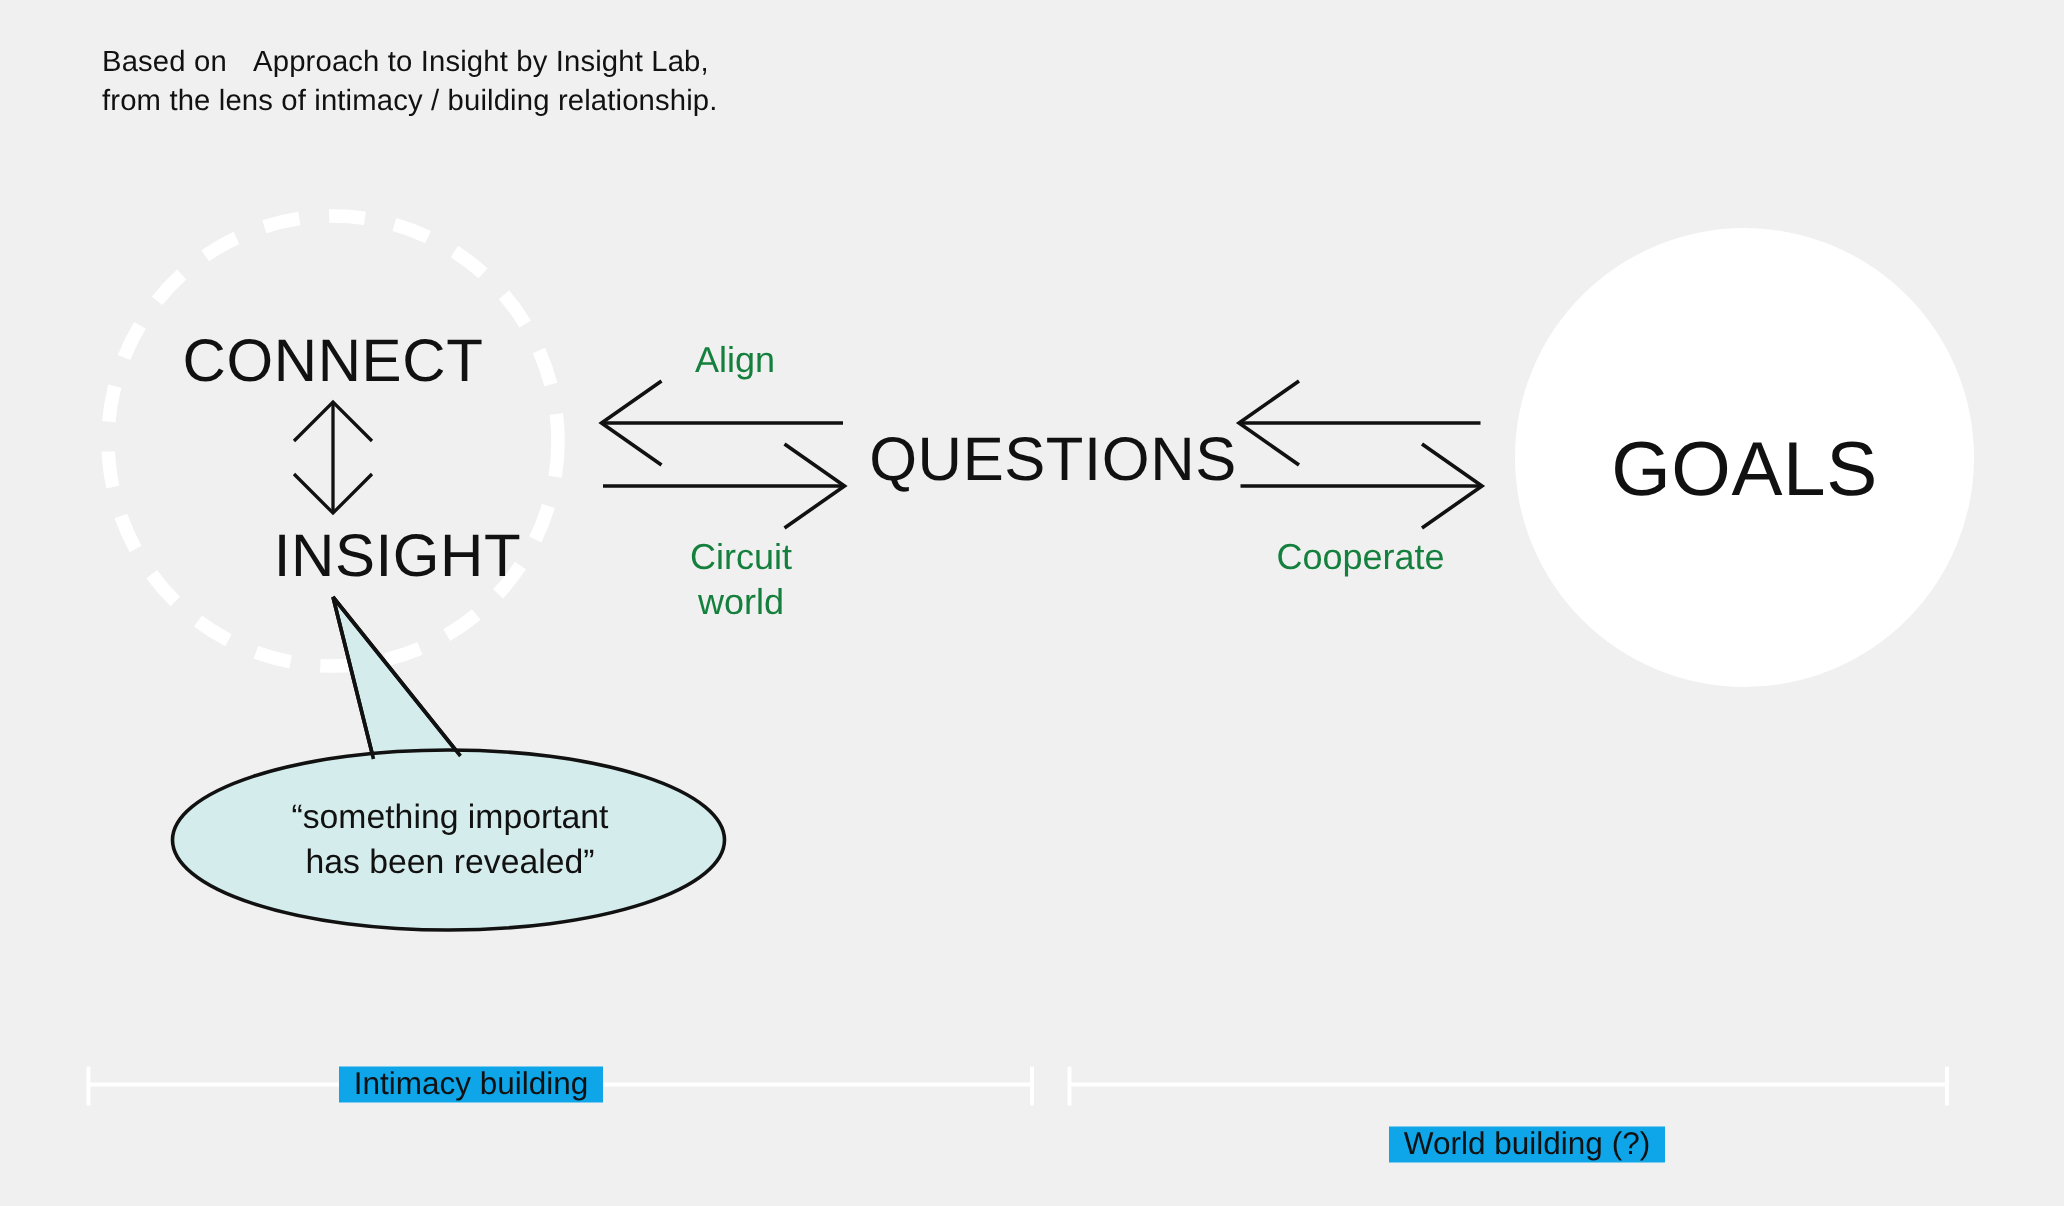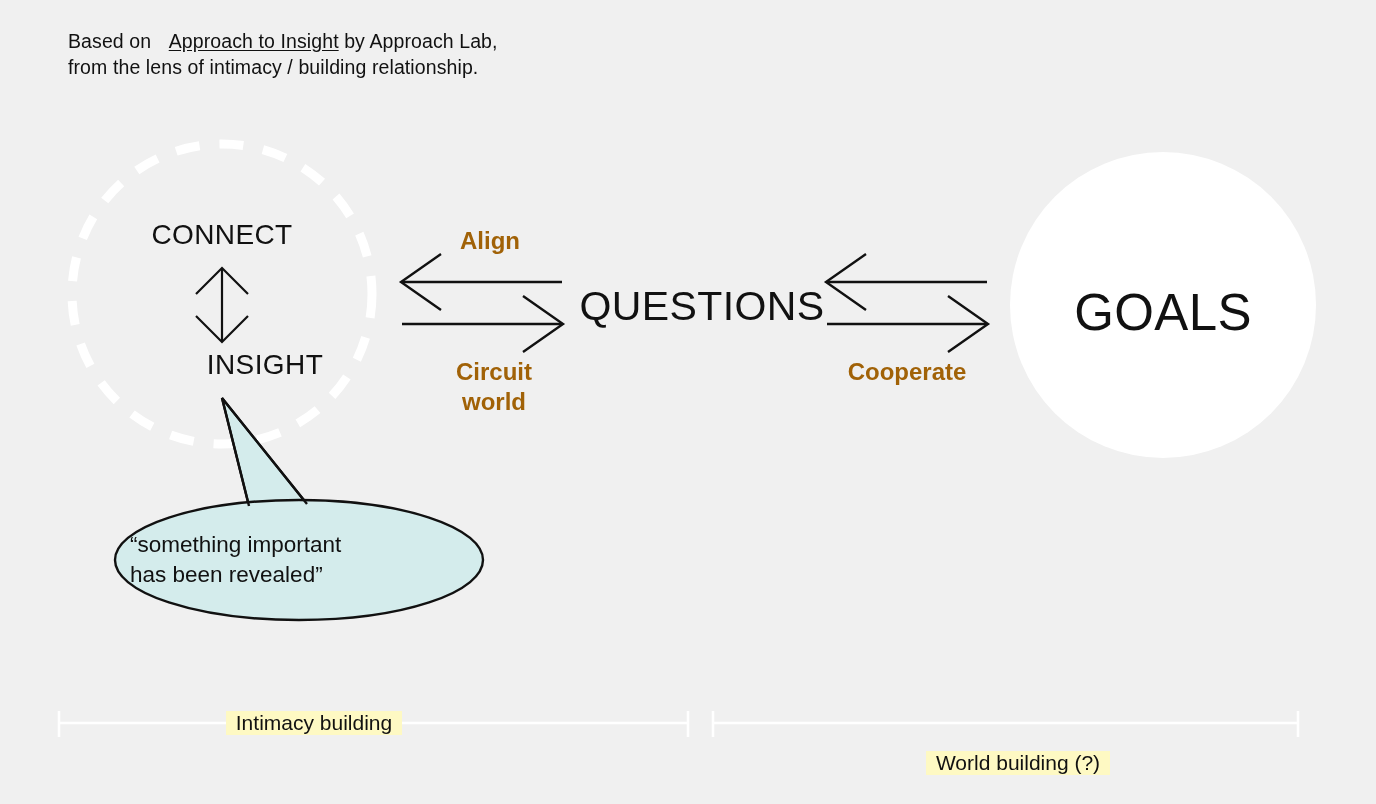--- a/index.html
+++ b/index.html
@@ -40,7 +40,6 @@
     white-space: nowrap;
   }
   #header-note .link {
-    text-decoration: underline;
     text-underline-offset: 2px;
     cursor: pointer;
     margin-left: 12px;

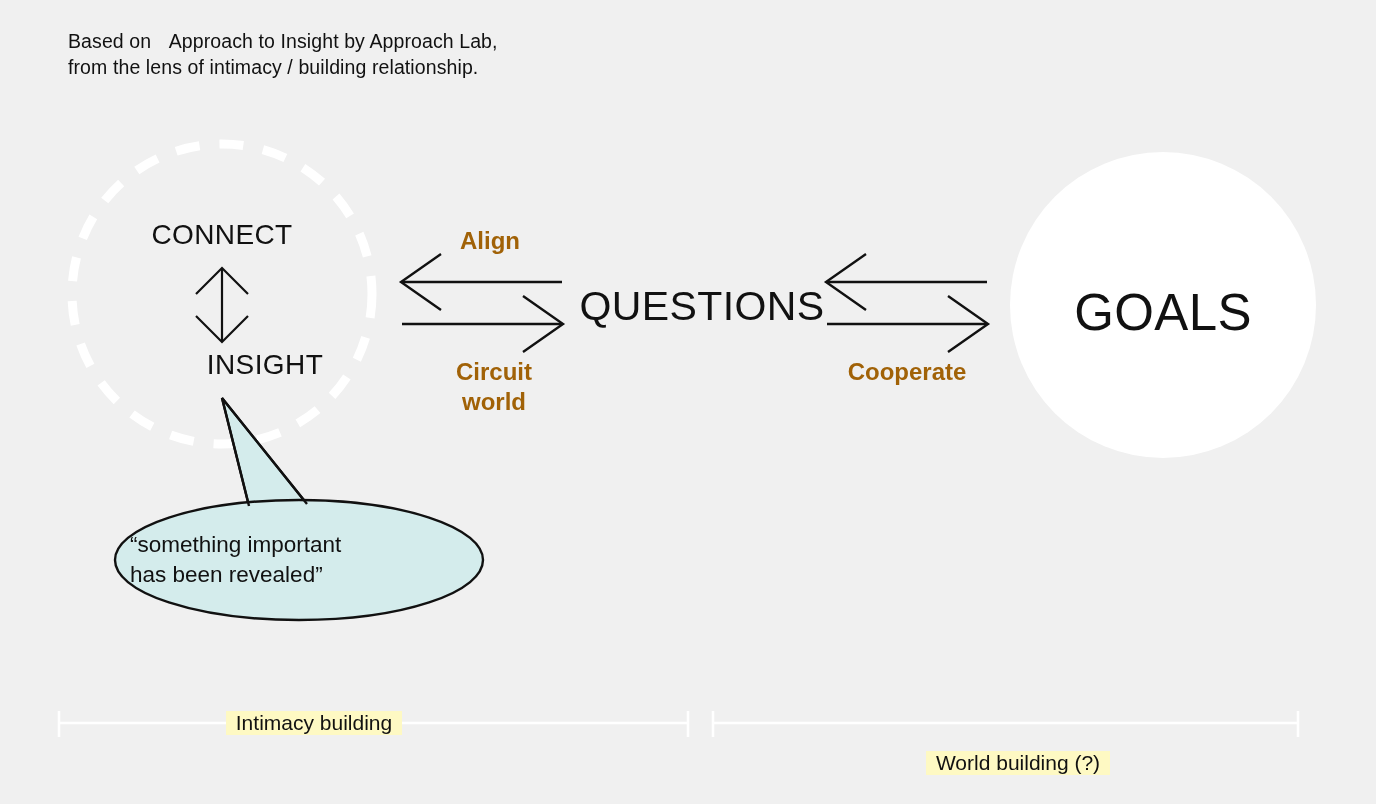--- a/index.html
+++ b/index.html
@@ -170,7 +170,7 @@
 
   <div class="abs" id="header-note">
     <div>
-      <span>Based on </span><span class="link">Approach to Insight</span><span> by Approach Lab,</span>
+      <span>Based on </span><span class="link">Approach to Insight</span><span> by Insight Lab,</span>
     </div>
     <div>from the lens of intimacy / building relationship.</div>
   </div>

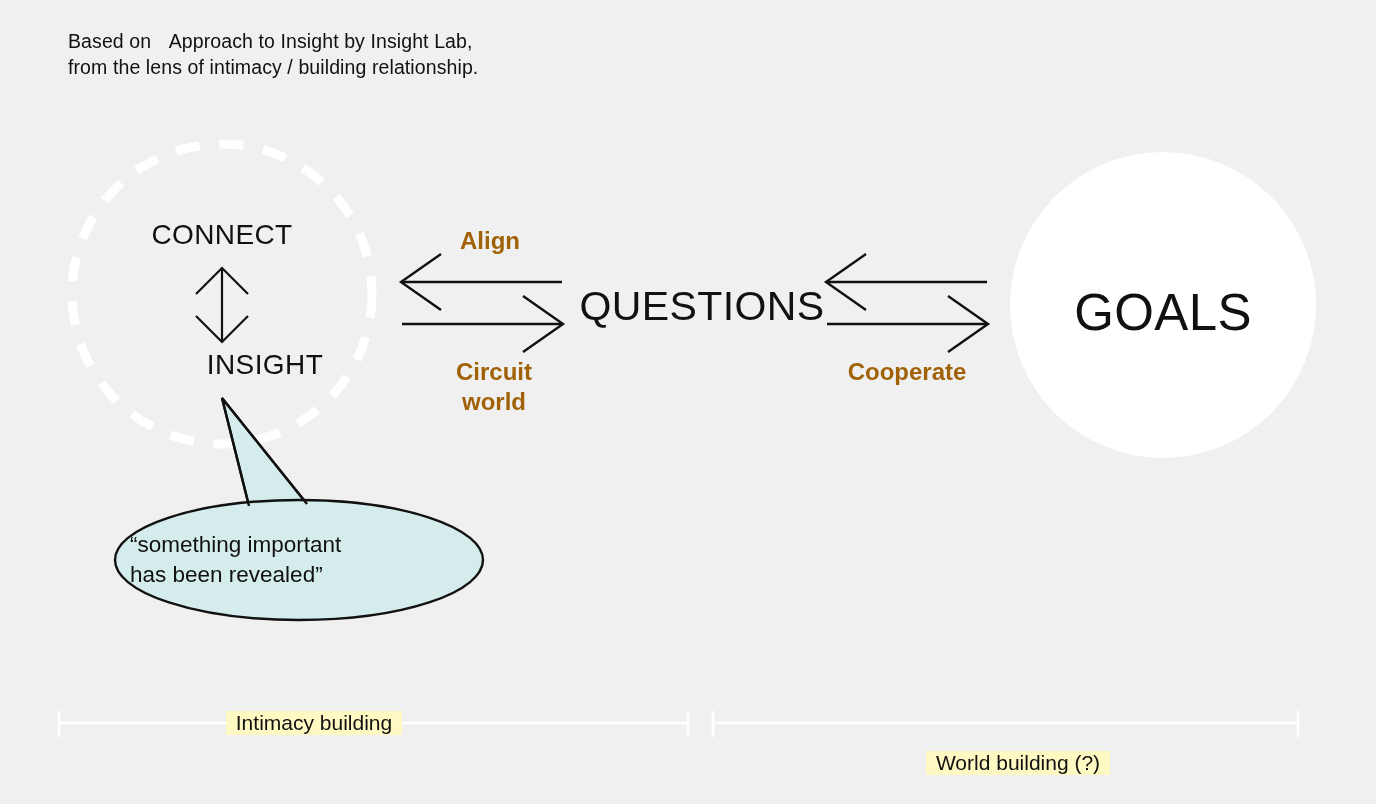--- a/index.html
+++ b/index.html
@@ -47,7 +47,7 @@
 
   
   .node-label {
-    font-size: 28px;
+    font-size: 40px;
     font-weight: 300;
     letter-spacing: 0.4px;
     color: #111111;

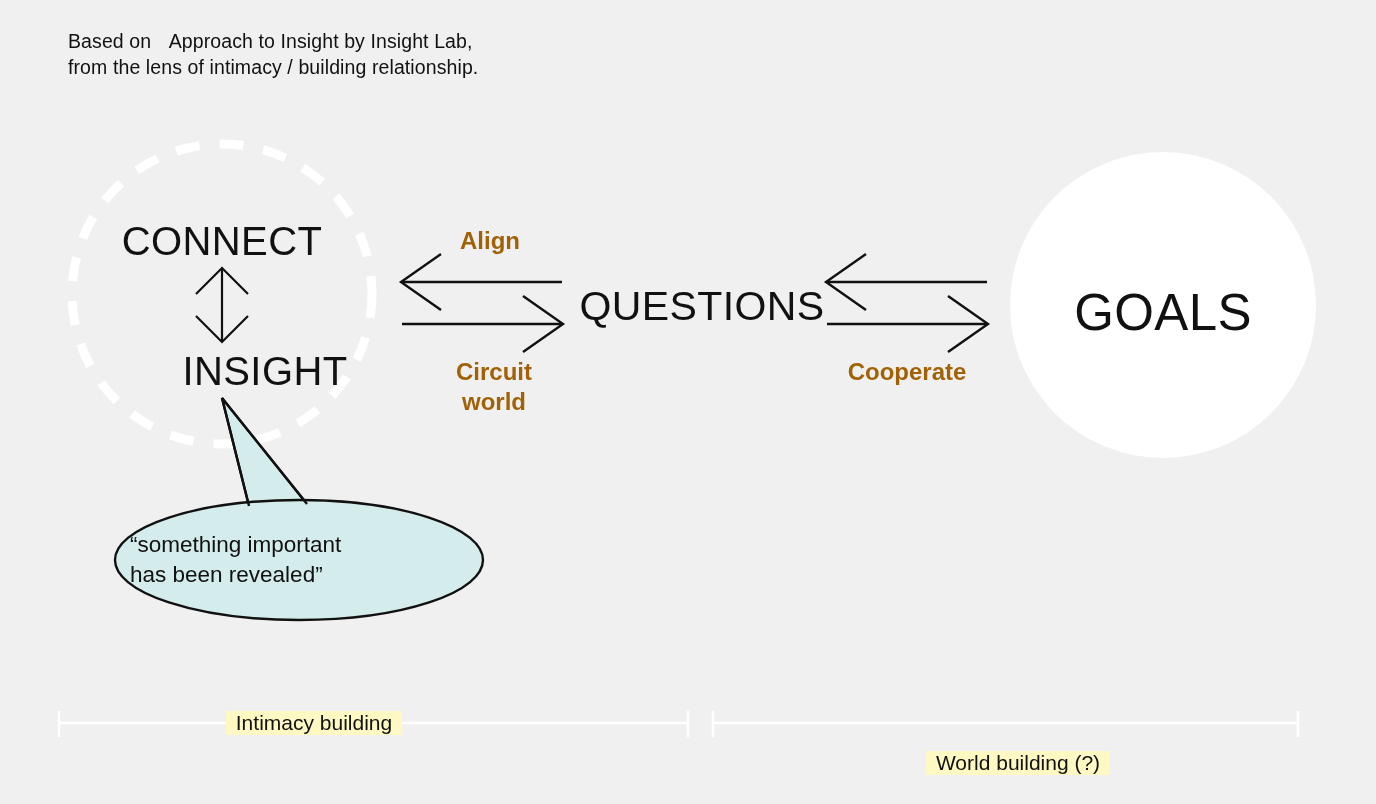--- a/index.html
+++ b/index.html
@@ -76,9 +76,9 @@
   
   .arrow-caption {
     font-size: 24px;
-    font-weight: 700;
+    font-weight: 400;
     line-height: 30px;
-    color: #a16207;
+    color: #15803d;
     text-align: center;
     white-space: pre-line;
   }

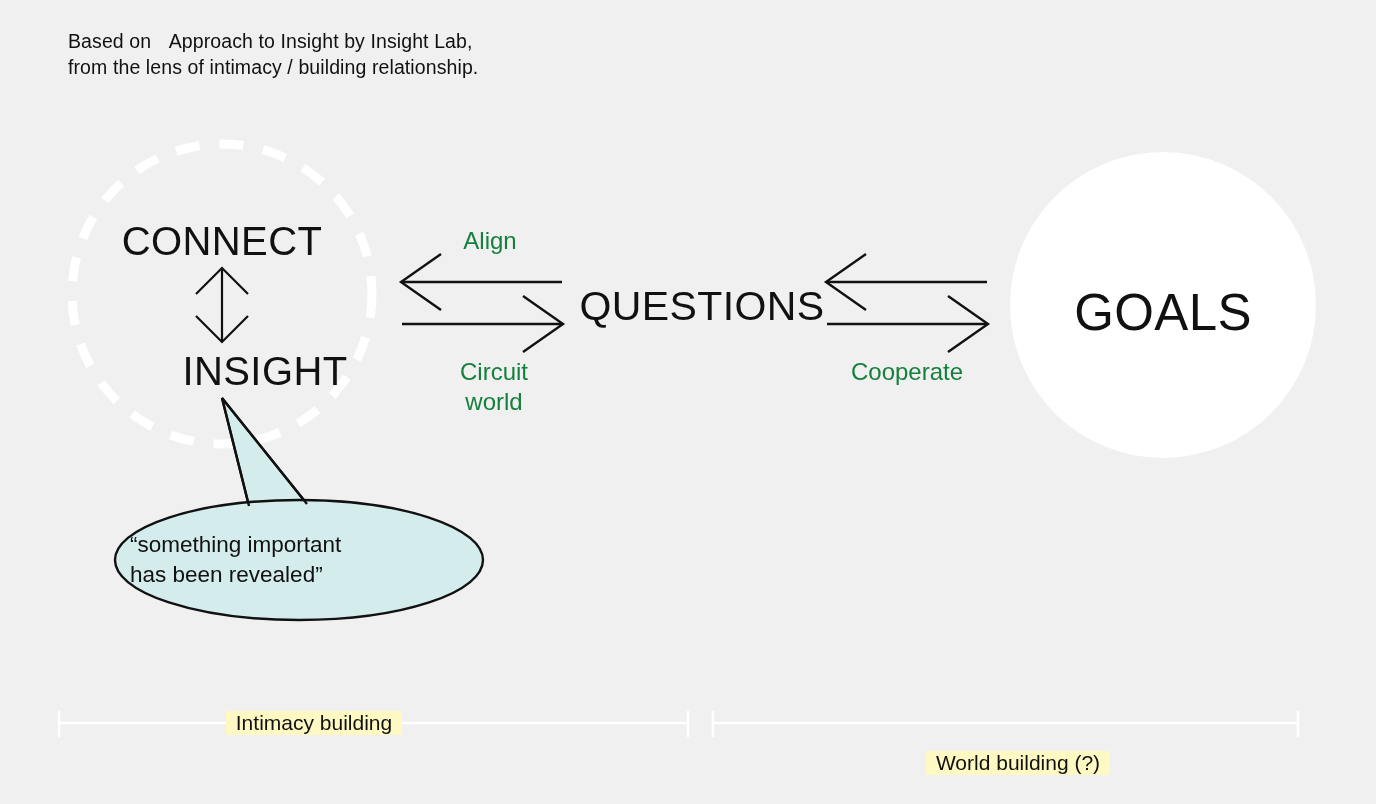--- a/index.html
+++ b/index.html
@@ -91,7 +91,7 @@
     left: 130px;
     top: 530px;
     width: 340px;
-    text-align: left;
+    text-align: center;
     font-size: 22.5px;
     line-height: 30px;
     color: #111111;

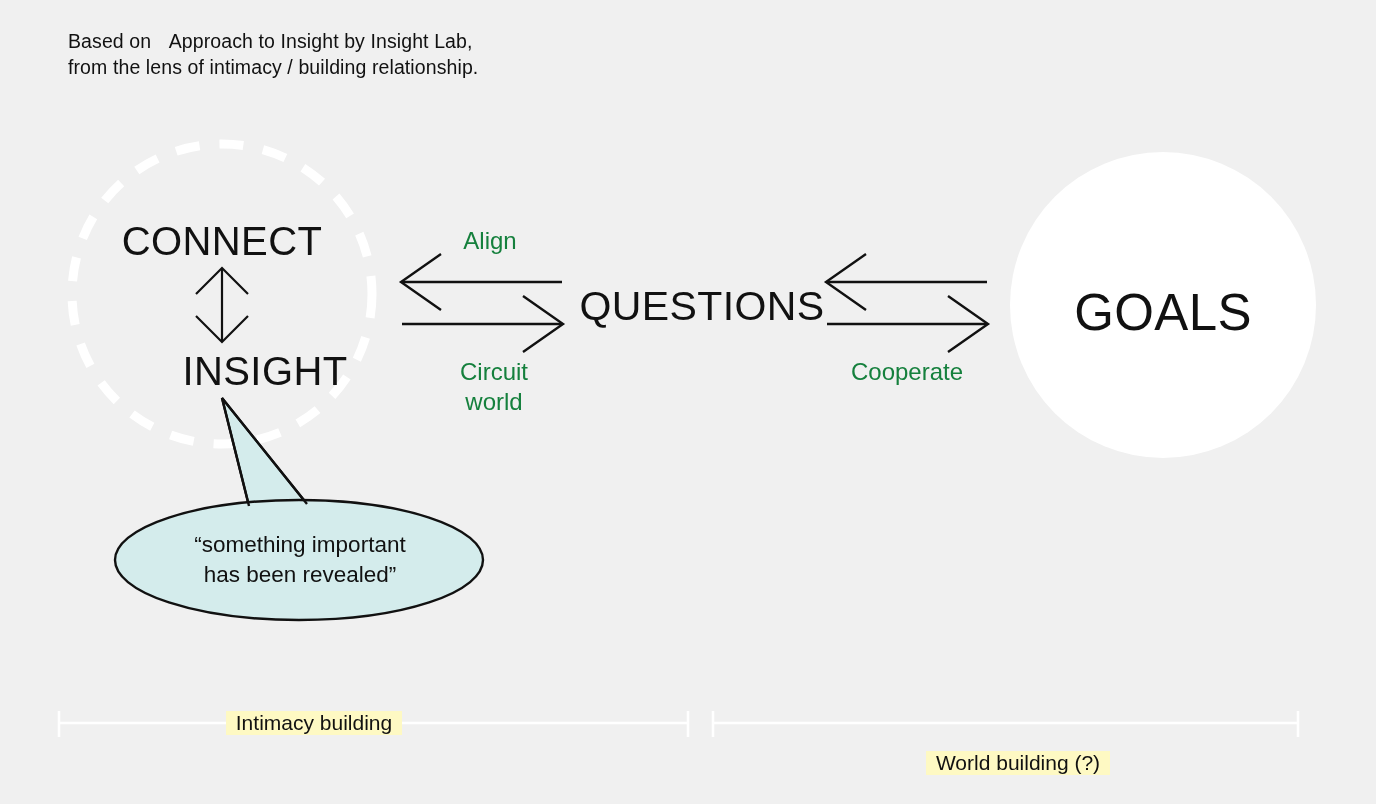--- a/index.html
+++ b/index.html
@@ -108,7 +108,7 @@
   #bracket-label-left  { left: 214px; top: 711px; width: 200px; }
   #bracket-label-right { left: 918px; top: 751px; width: 200px; }
   .bracket-label-bg {
-    background: #fef9c3;
+    background: #0ea5e9;
     display: inline-block;
     padding: 0 10px;
   }

